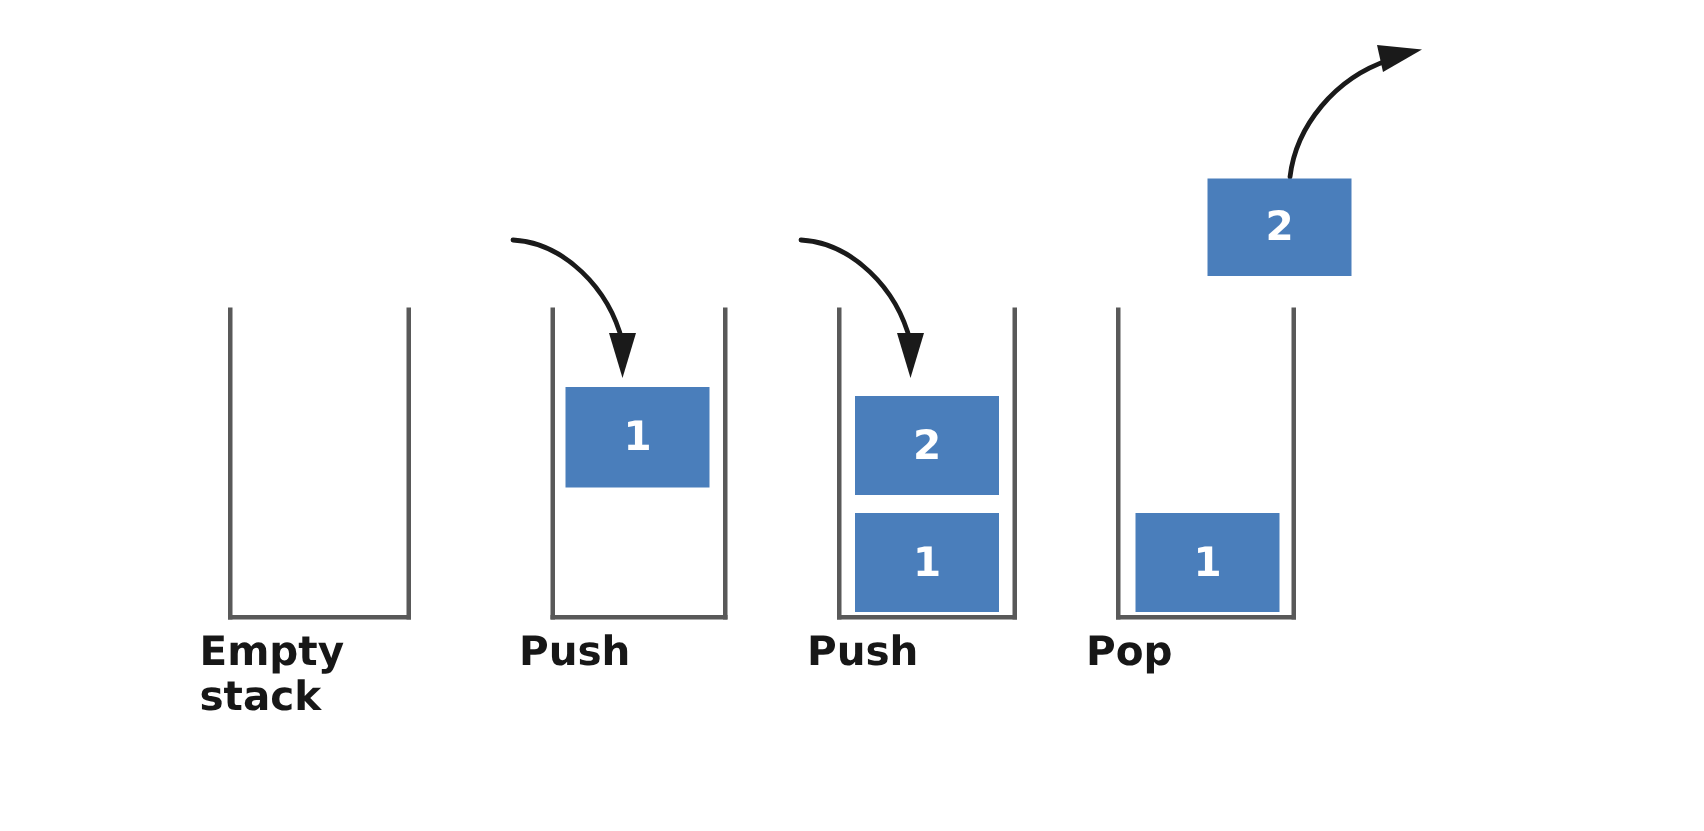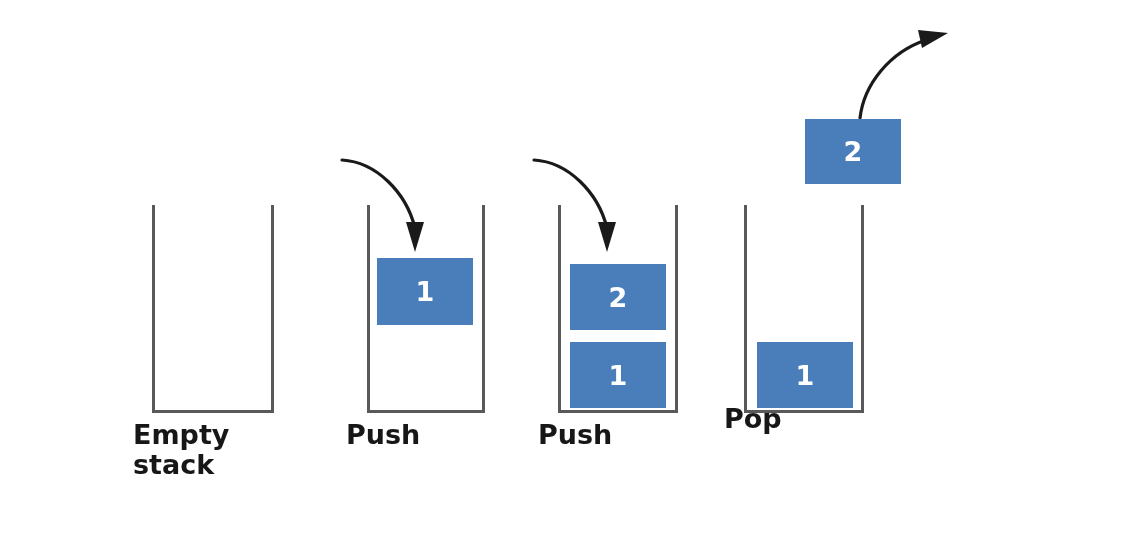--- a/index.html
+++ b/index.html
@@ -117,7 +117,7 @@
     <span class="block-label">1</span>
   </div>
 
-  <div class="caption" style="left:724px; top:404px; width:160px;">Pop</div>
+  <div class="caption" style="left:724px; top:420px; width:160px;">Pop</div>
 
 </div>
 

